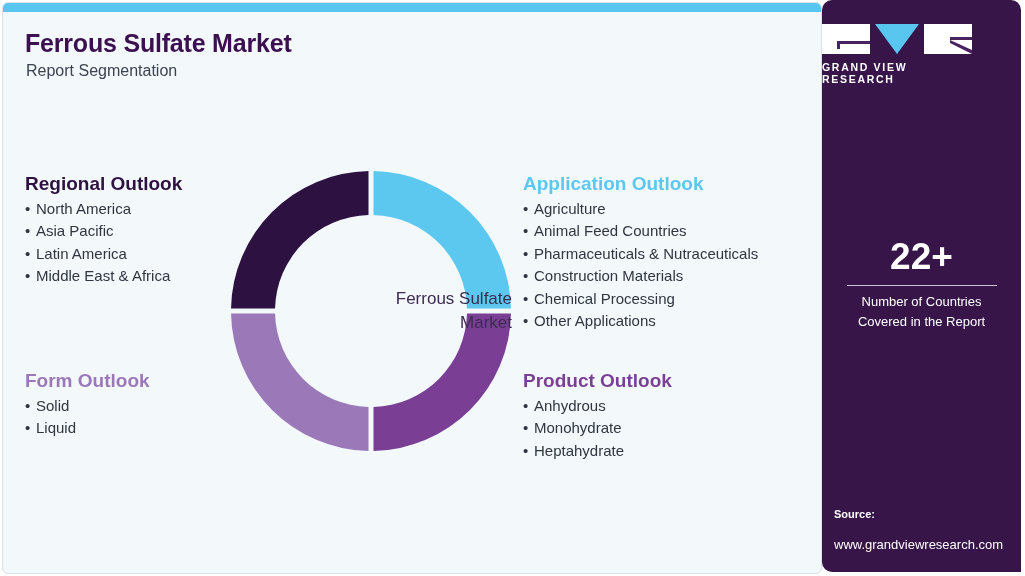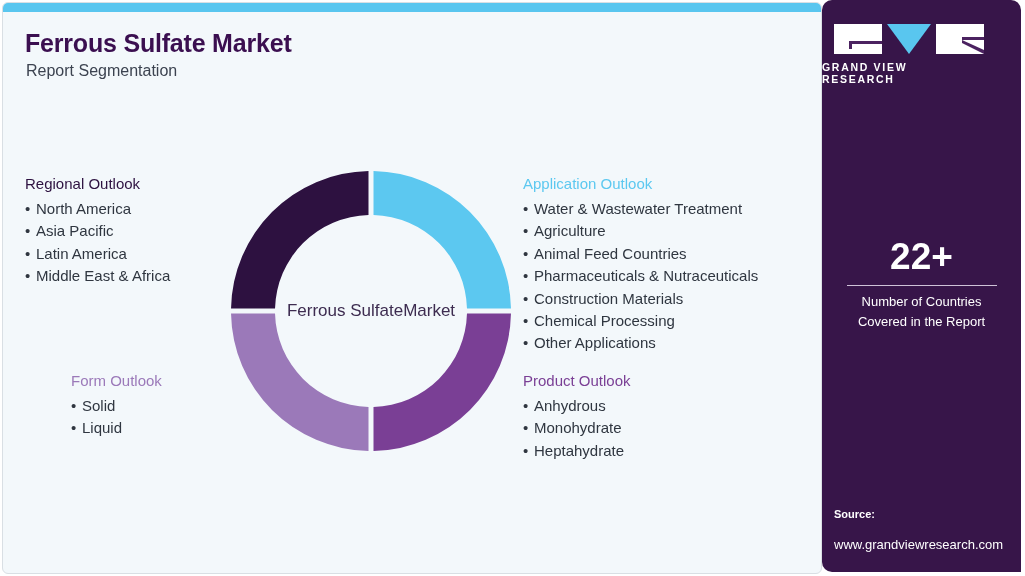--- a/index.html
+++ b/index.html
@@ -142,7 +142,7 @@
     width: 162px;
     display: flex;
     flex-direction: column;
-    align-items: flex-end;
+    align-items: flex-start;
   }
   .logo-marks {
     display: flex;

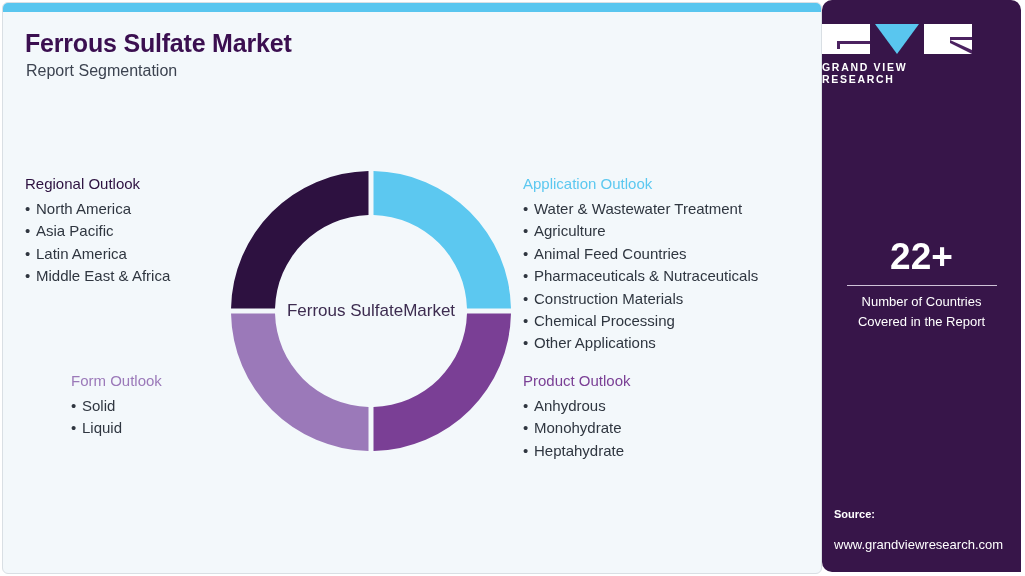--- a/index.html
+++ b/index.html
@@ -63,8 +63,8 @@
   .block { position: absolute; }
   .block h3 {
     margin: 0 0 3px 0;
-    font-size: 15px;
-    font-weight: normal;
+    font-size: 19px;
+    font-weight: bold;
     line-height: 22px;
   }
   .block ul {

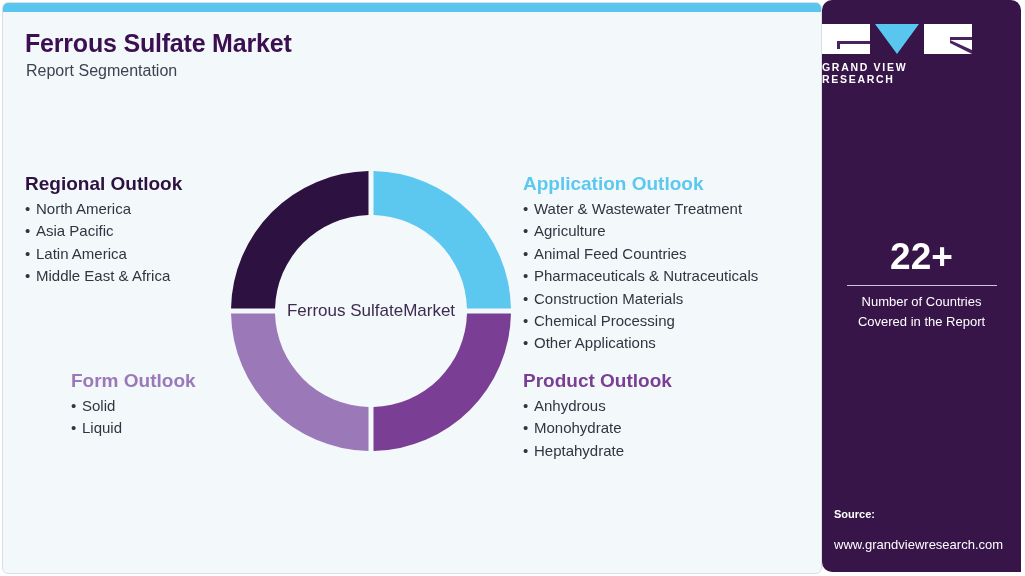--- a/index.html
+++ b/index.html
@@ -233,7 +233,6 @@
     <div class="block application">
       <h3>Application Outlook</h3>
       <ul>
-        <li><span class="bullet">•</span><span>Water &amp; Wastewater Treatment</span></li>
         <li><span class="bullet">•</span><span>Agriculture</span></li>
         <li><span class="bullet">•</span><span>Animal Feed Countries</span></li>
         <li><span class="bullet">•</span><span>Pharmaceuticals &amp; Nutraceuticals</span></li>

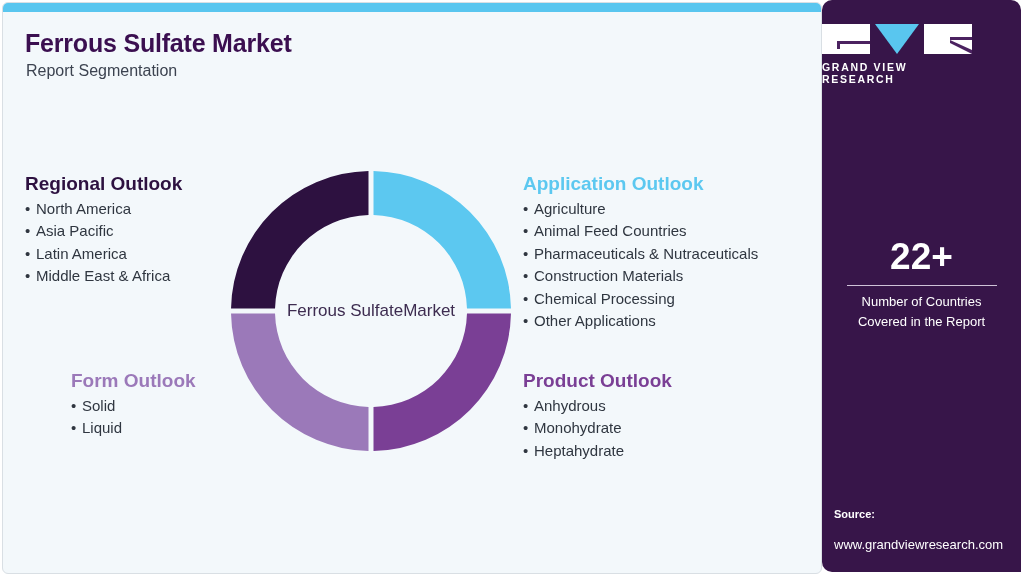--- a/index.html
+++ b/index.html
@@ -112,8 +112,8 @@
     width: 282px;
     height: 282px;
     display: flex;
-    flex-direction: row;
-    align-items: center;
+    flex-direction: column;
+    align-items: flex-end;
     justify-content: center;
   }
   .donut-center span {

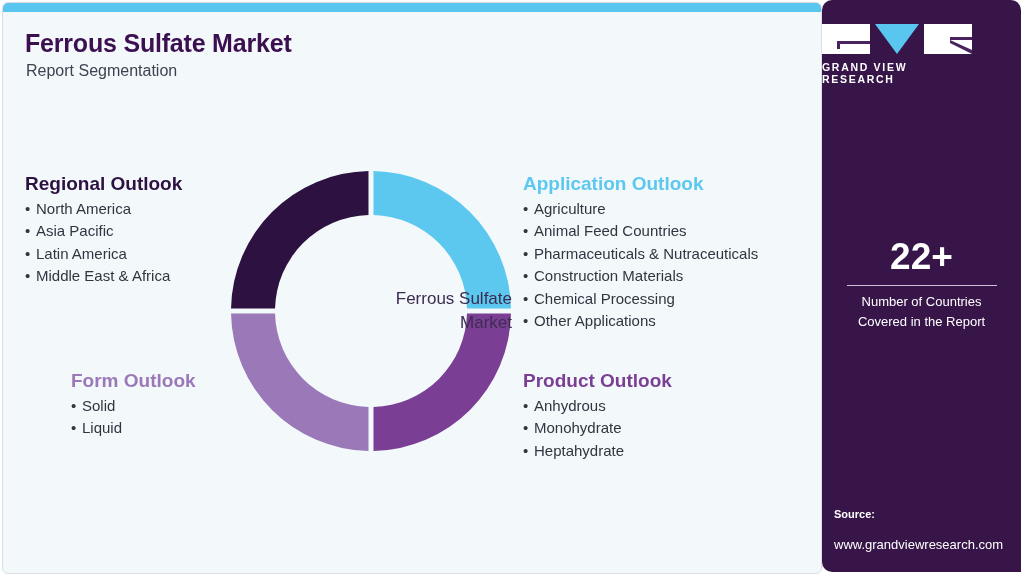--- a/index.html
+++ b/index.html
@@ -87,7 +87,7 @@
   .regional { left: 22px; top: 170px; }
   .regional h3 { color: #2d1140; }
 
-  .form { left: 22px; top: 367px; margin-left: 46px; }
+  .form { left: 22px; top: 367px; }
   .form h3 { color: #9b79b9; }
 
   .application { left: 520px; top: 170px; }

